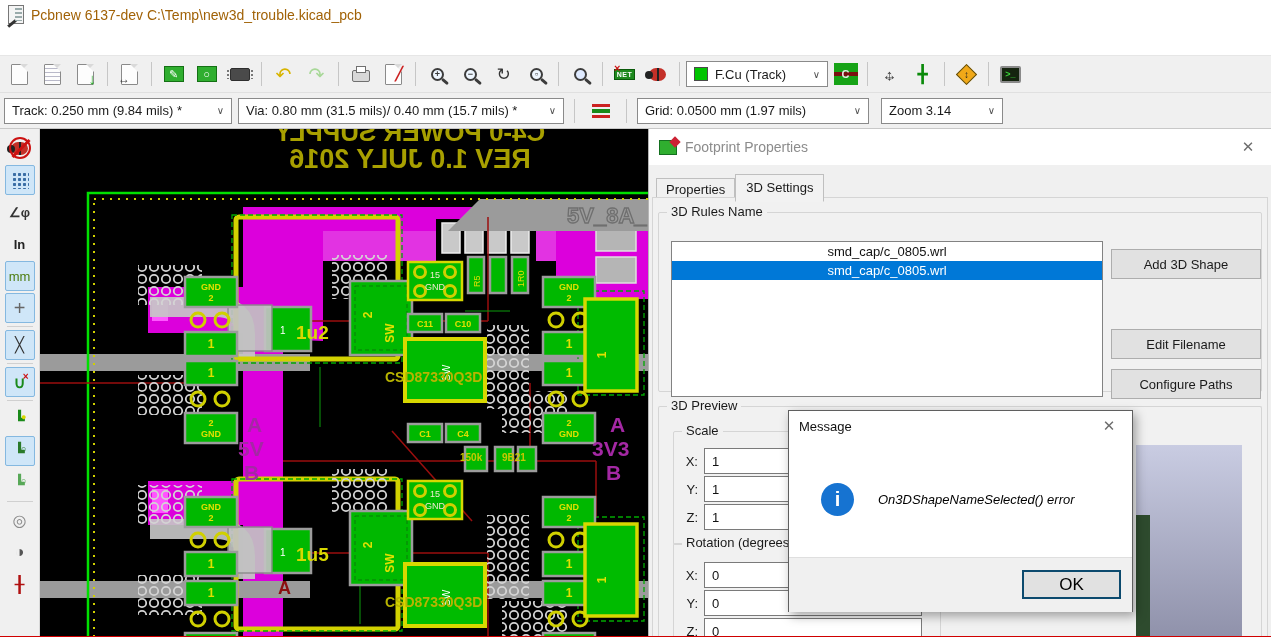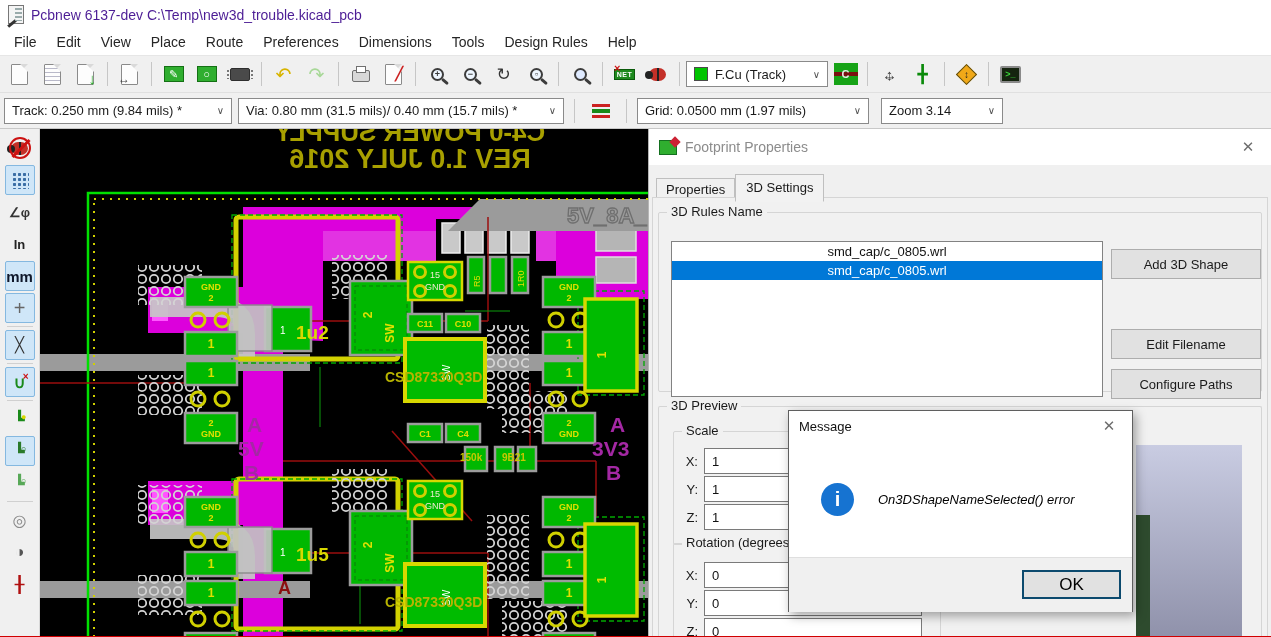--- a/index.html
+++ b/index.html
@@ -8,7 +8,7 @@
 
   
   .titlebar { position:absolute; left:0; top:0; width:1271px; height:29px; background:#fff; display:flex; align-items:center; padding-left:8px; gap:7px; }
-  .titlebar .apptitle { font-size:14px; color:#4c1d95; }
+  .titlebar .apptitle { font-size:14px; color:#a16207; }
   .appicon { width:16px; height:19px; background:#f4f4f4; border:1px solid #777; position:relative; }
   .appicon::after { content:''; position:absolute; right:1px; top:2px; bottom:2px; width:7px; background:repeating-linear-gradient(#9aa 0 2px, transparent 2px 4px); }
   .appicon::before { content:''; position:absolute; left:-2px; bottom:-2px; width:10px; height:3px; background:#333; transform:rotate(-40deg); }

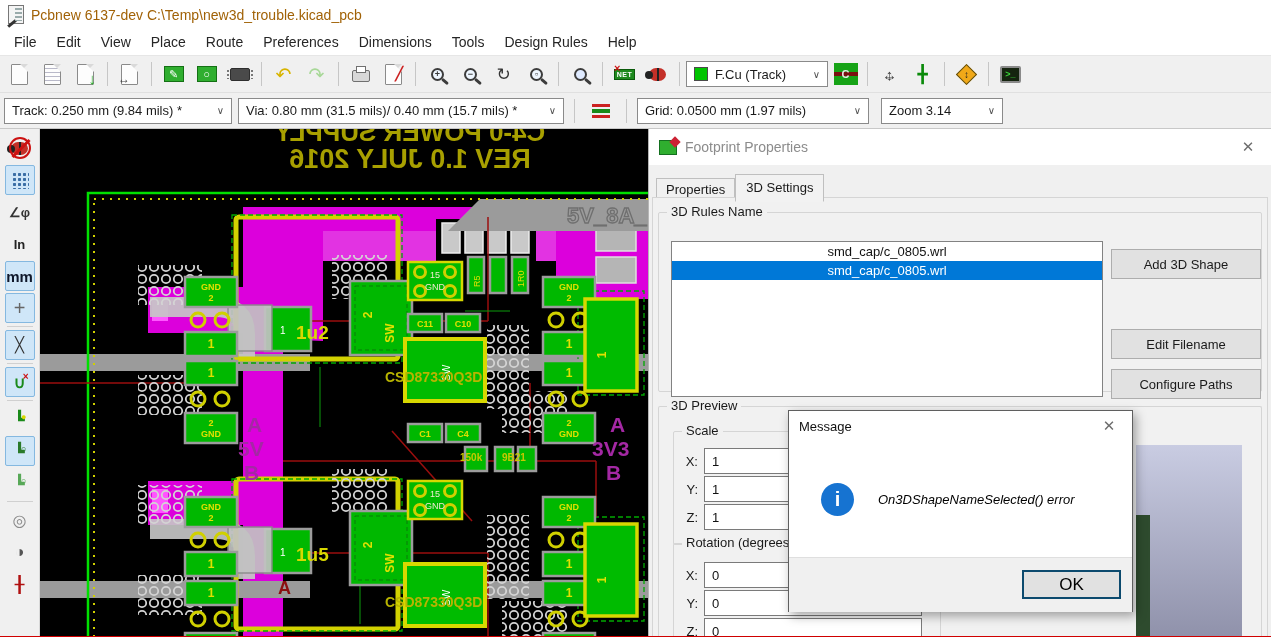--- a/index.html
+++ b/index.html
@@ -121,18 +121,6 @@
     <span class="apptitle">Pcbnew 6137-dev C:\Temp\new3d_trouble.kicad_pcb</span>
   </div>
 
-  <div class="menubar">
-    <span class="menu-item">File</span>
-    <span class="menu-item">Edit</span>
-    <span class="menu-item">View</span>
-    <span class="menu-item">Place</span>
-    <span class="menu-item">Route</span>
-    <span class="menu-item">Preferences</span>
-    <span class="menu-item">Dimensions</span>
-    <span class="menu-item">Tools</span>
-    <span class="menu-item">Design Rules</span>
-    <span class="menu-item">Help</span>
-  </div>
 
   <div class="toolbar">
     <div class="tbtn">

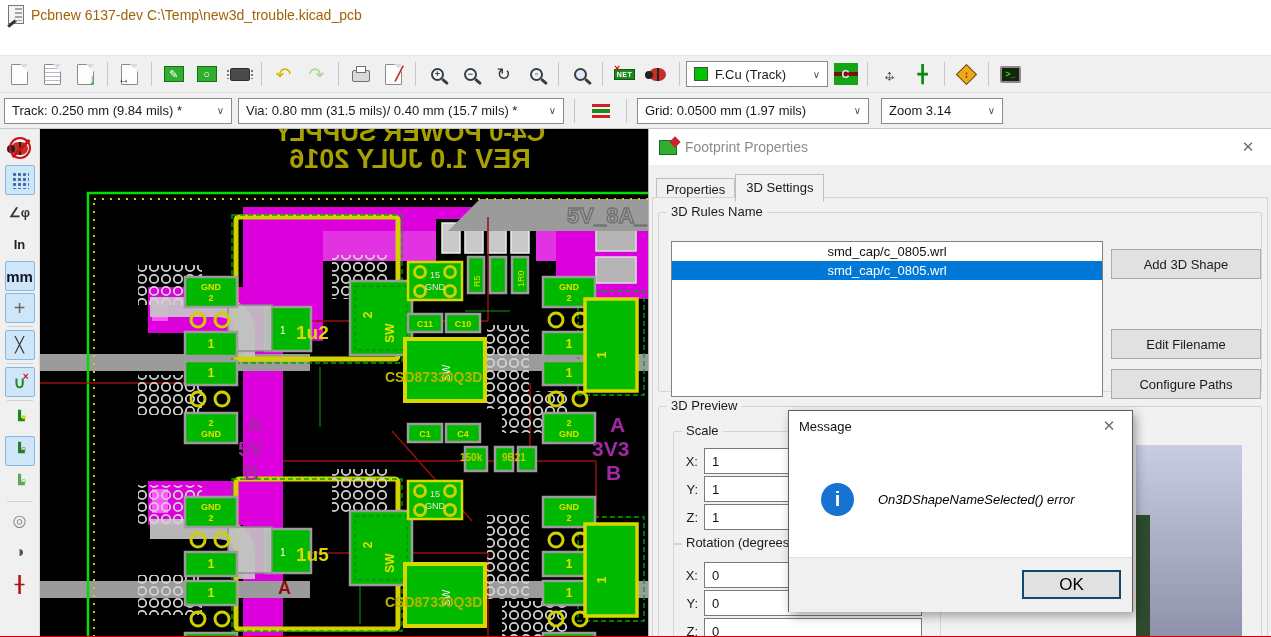--- a/index.html
+++ b/index.html
@@ -265,7 +265,7 @@
         <span style="font-size:13px;font-weight:bold;color:#222">In</span>
       </div>
     <div class="lbtn sel">
-        <span style="font-size:15px;font-weight:bold;color:#0f172a">mm</span>
+        <span style="font-size:13px;font-weight:normal;color:#4d7c0f">mm</span>
       </div>
     <div class="lbtn sel">
         <span style="font-size:20px;color:#666">+</span>

